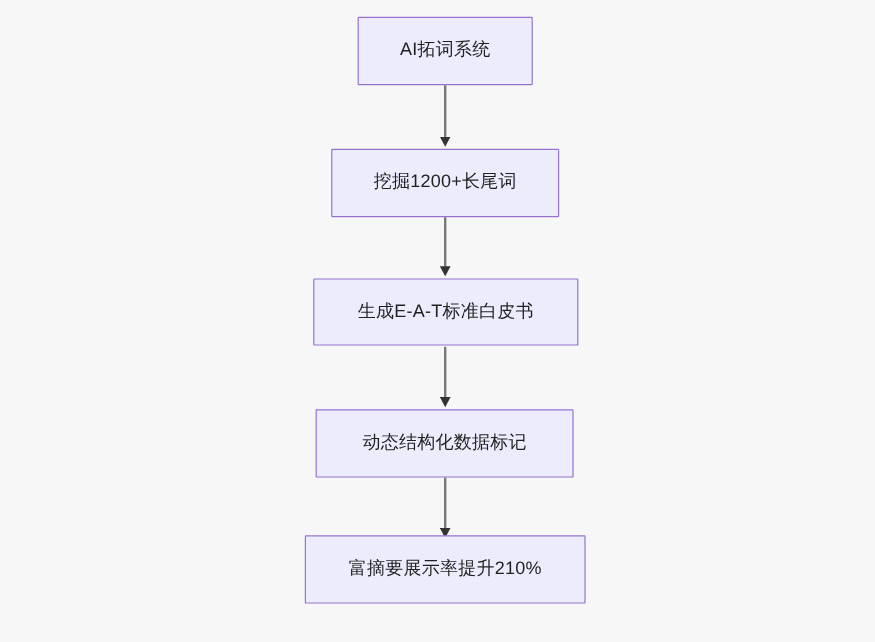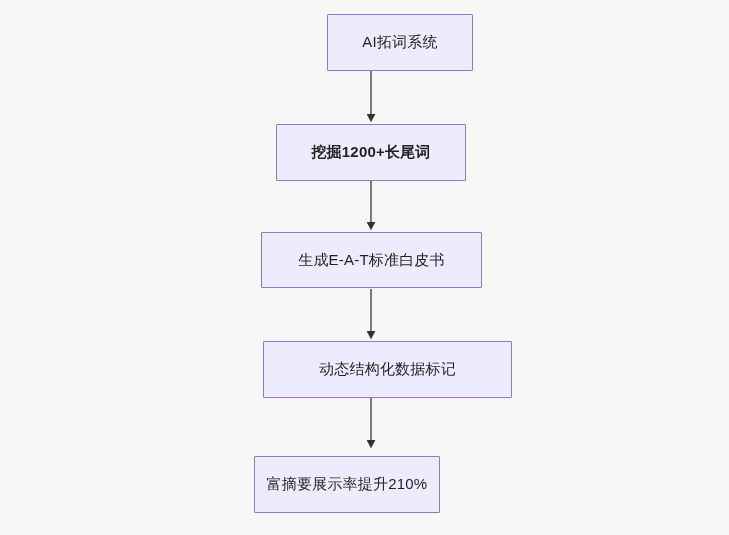--- a/index.html
+++ b/index.html
@@ -45,7 +45,7 @@
     white-space: nowrap;
   }
   
-  #node-0 { left: 298px; top: 14px;  width: 146px; height: 57px; margin-left: 29px; }
+  #node-0 { left: 298px; top: 14px;  width: 146px; height: 57px; }
   #node-1 { left: 276px; top: 124px; width: 190px; height: 57px; font-weight: bold; }
   #node-2 { left: 261px; top: 232px; width: 221px; height: 56px; }
   #node-3 { left: 263px; top: 341px; width: 249px; height: 57px; align-items: center; }

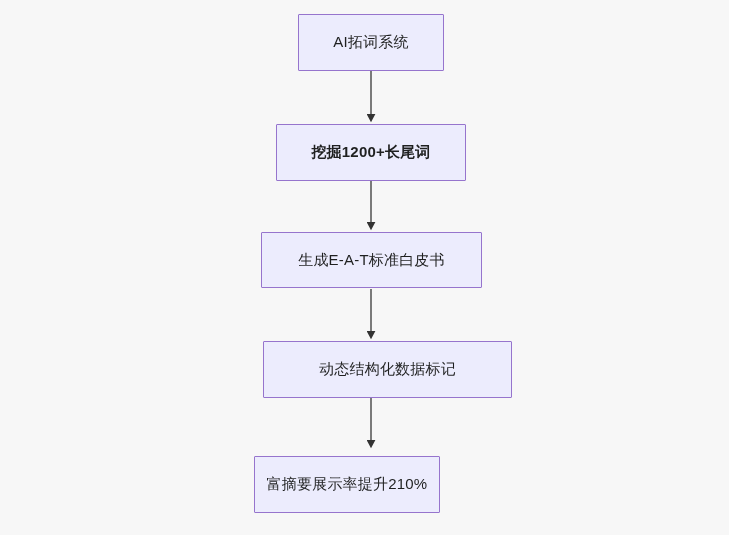--- a/index.html
+++ b/index.html
@@ -46,7 +46,7 @@
   }
   
   #node-0 { left: 298px; top: 14px;  width: 146px; height: 57px; }
-  #node-1 { left: 276px; top: 124px; width: 190px; height: 57px; font-weight: bold; }
+  #node-1 { left: 276px; top: 124px; width: 190px; height: 57px; }
   #node-2 { left: 261px; top: 232px; width: 221px; height: 56px; }
   #node-3 { left: 263px; top: 341px; width: 249px; height: 57px; align-items: center; }
   #node-4 { left: 254px; top: 456px; width: 186px; height: 57px; justify-content: center; }

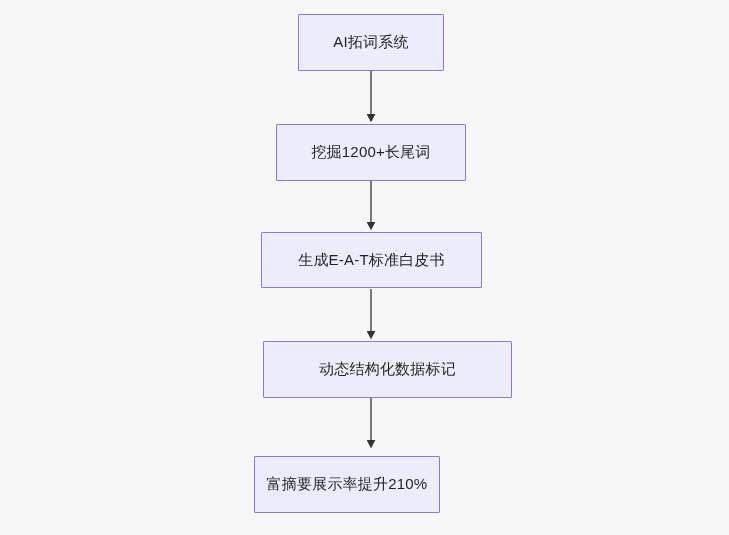--- a/index.html
+++ b/index.html
@@ -48,7 +48,7 @@
   #node-0 { left: 298px; top: 14px;  width: 146px; height: 57px; }
   #node-1 { left: 276px; top: 124px; width: 190px; height: 57px; }
   #node-2 { left: 261px; top: 232px; width: 221px; height: 56px; }
-  #node-3 { left: 263px; top: 341px; width: 249px; height: 57px; align-items: center; }
+  #node-3 { left: 263px; top: 341px; width: 215px; height: 57px; align-items: center; }
   #node-4 { left: 254px; top: 456px; width: 186px; height: 57px; justify-content: center; }
 </style>
 </head>

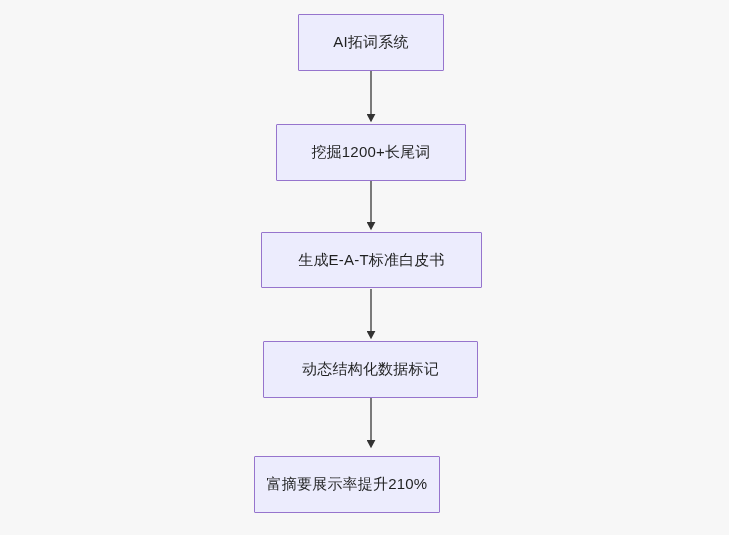--- a/index.html
+++ b/index.html
@@ -49,7 +49,7 @@
   #node-1 { left: 276px; top: 124px; width: 190px; height: 57px; }
   #node-2 { left: 261px; top: 232px; width: 221px; height: 56px; }
   #node-3 { left: 263px; top: 341px; width: 215px; height: 57px; align-items: center; }
-  #node-4 { left: 254px; top: 456px; width: 186px; height: 57px; justify-content: center; }
+  #node-4 { left: 254px; top: 446px; width: 234px; height: 57px; justify-content: center; }
 </style>
 </head>
 <body>

